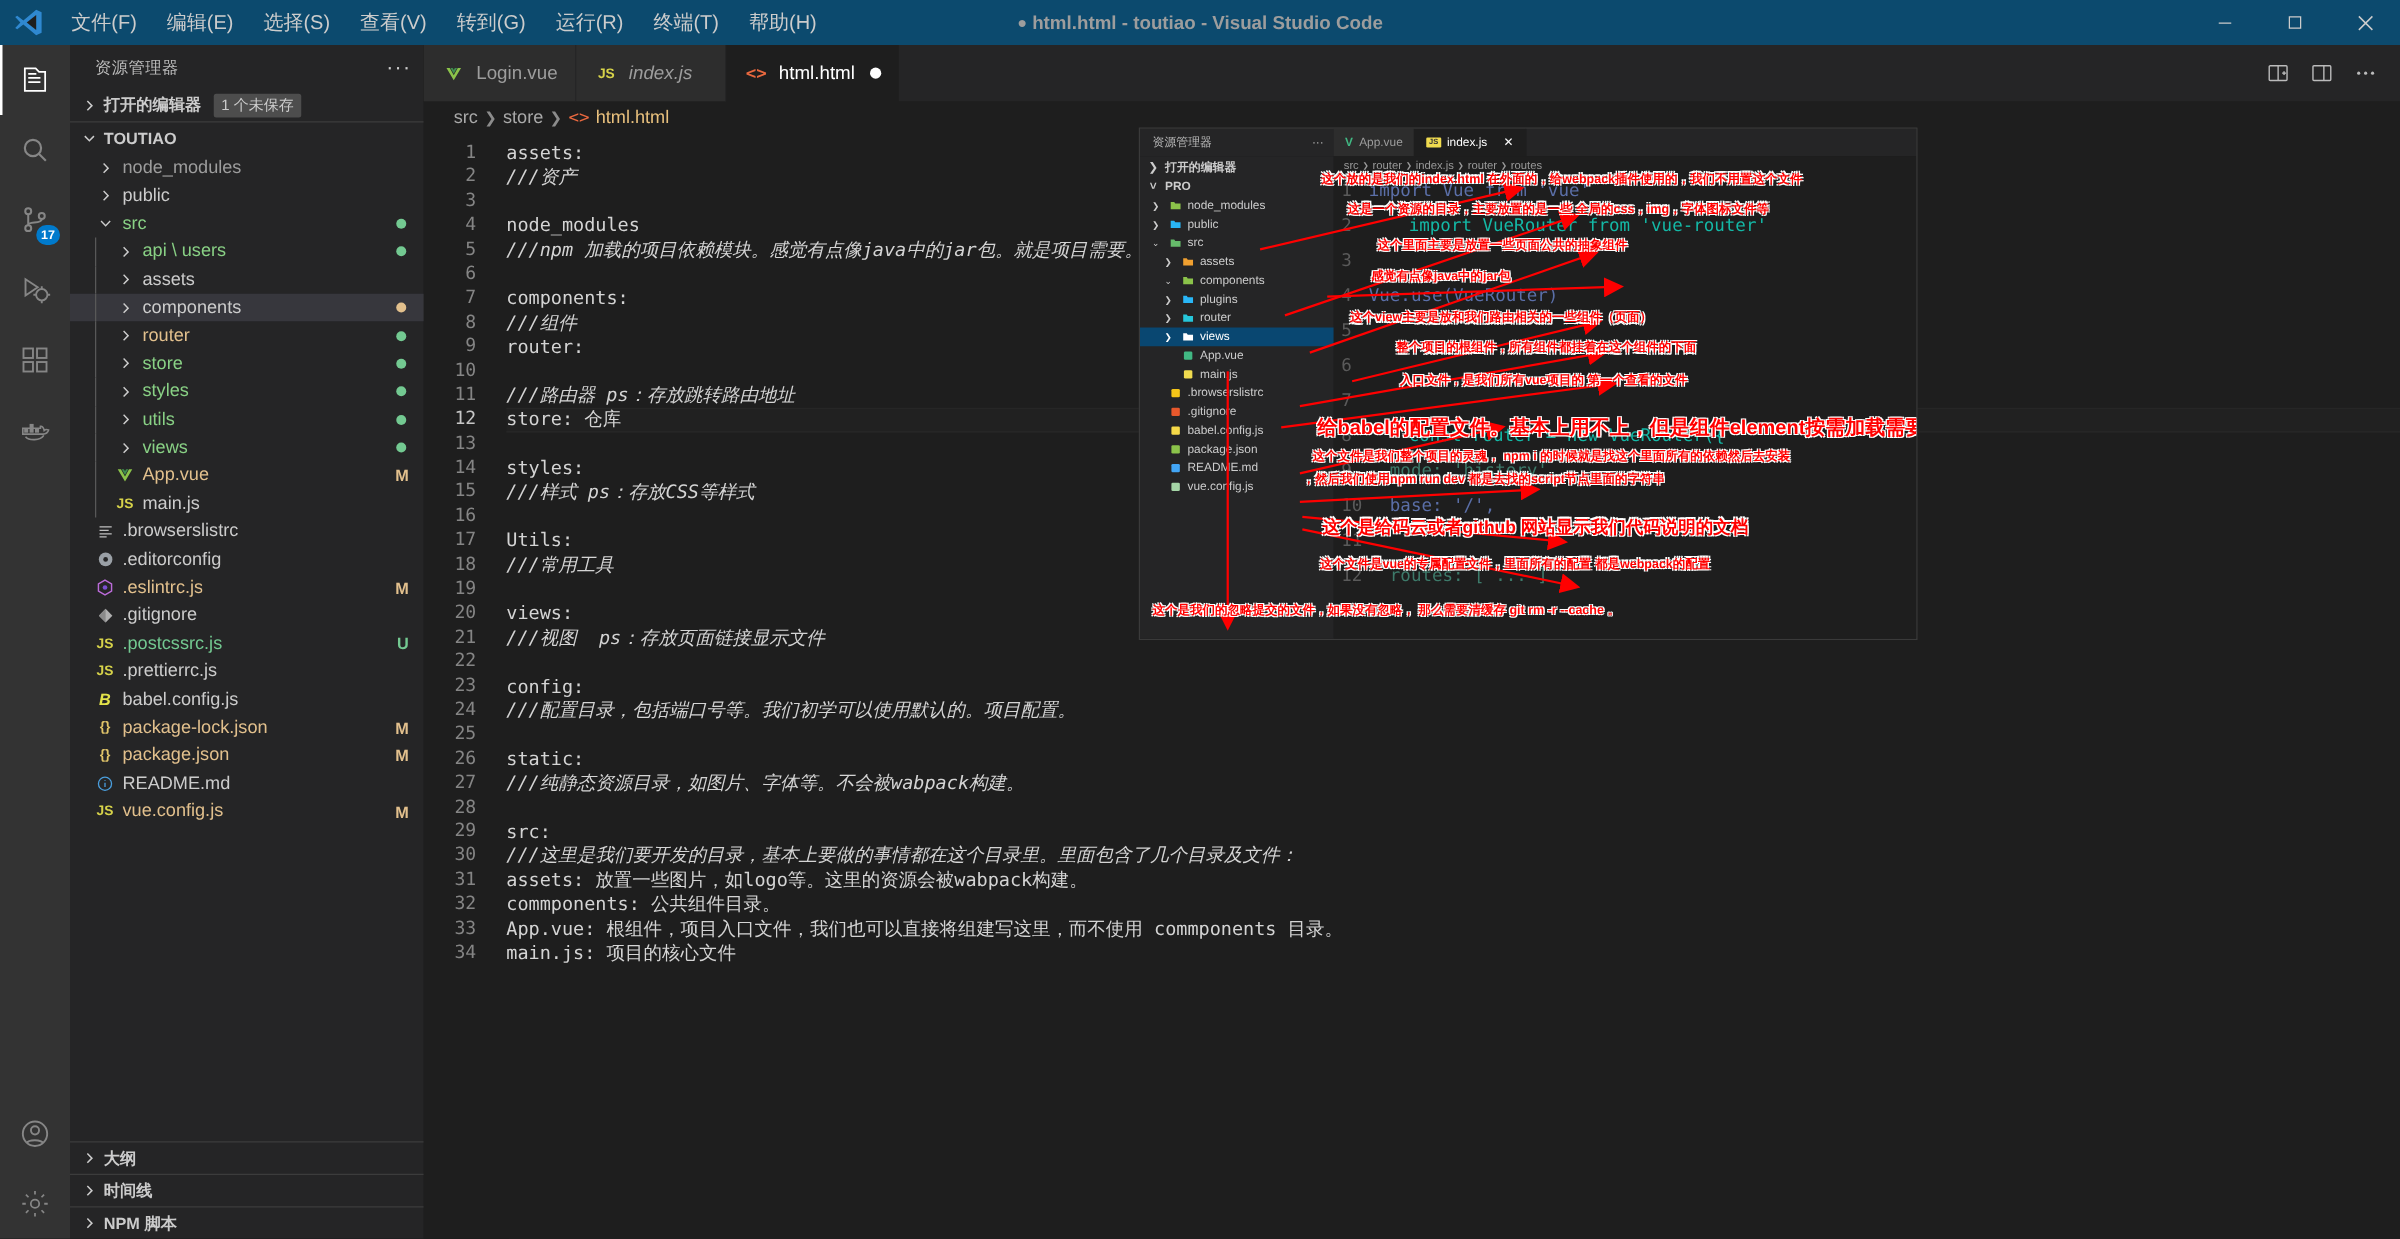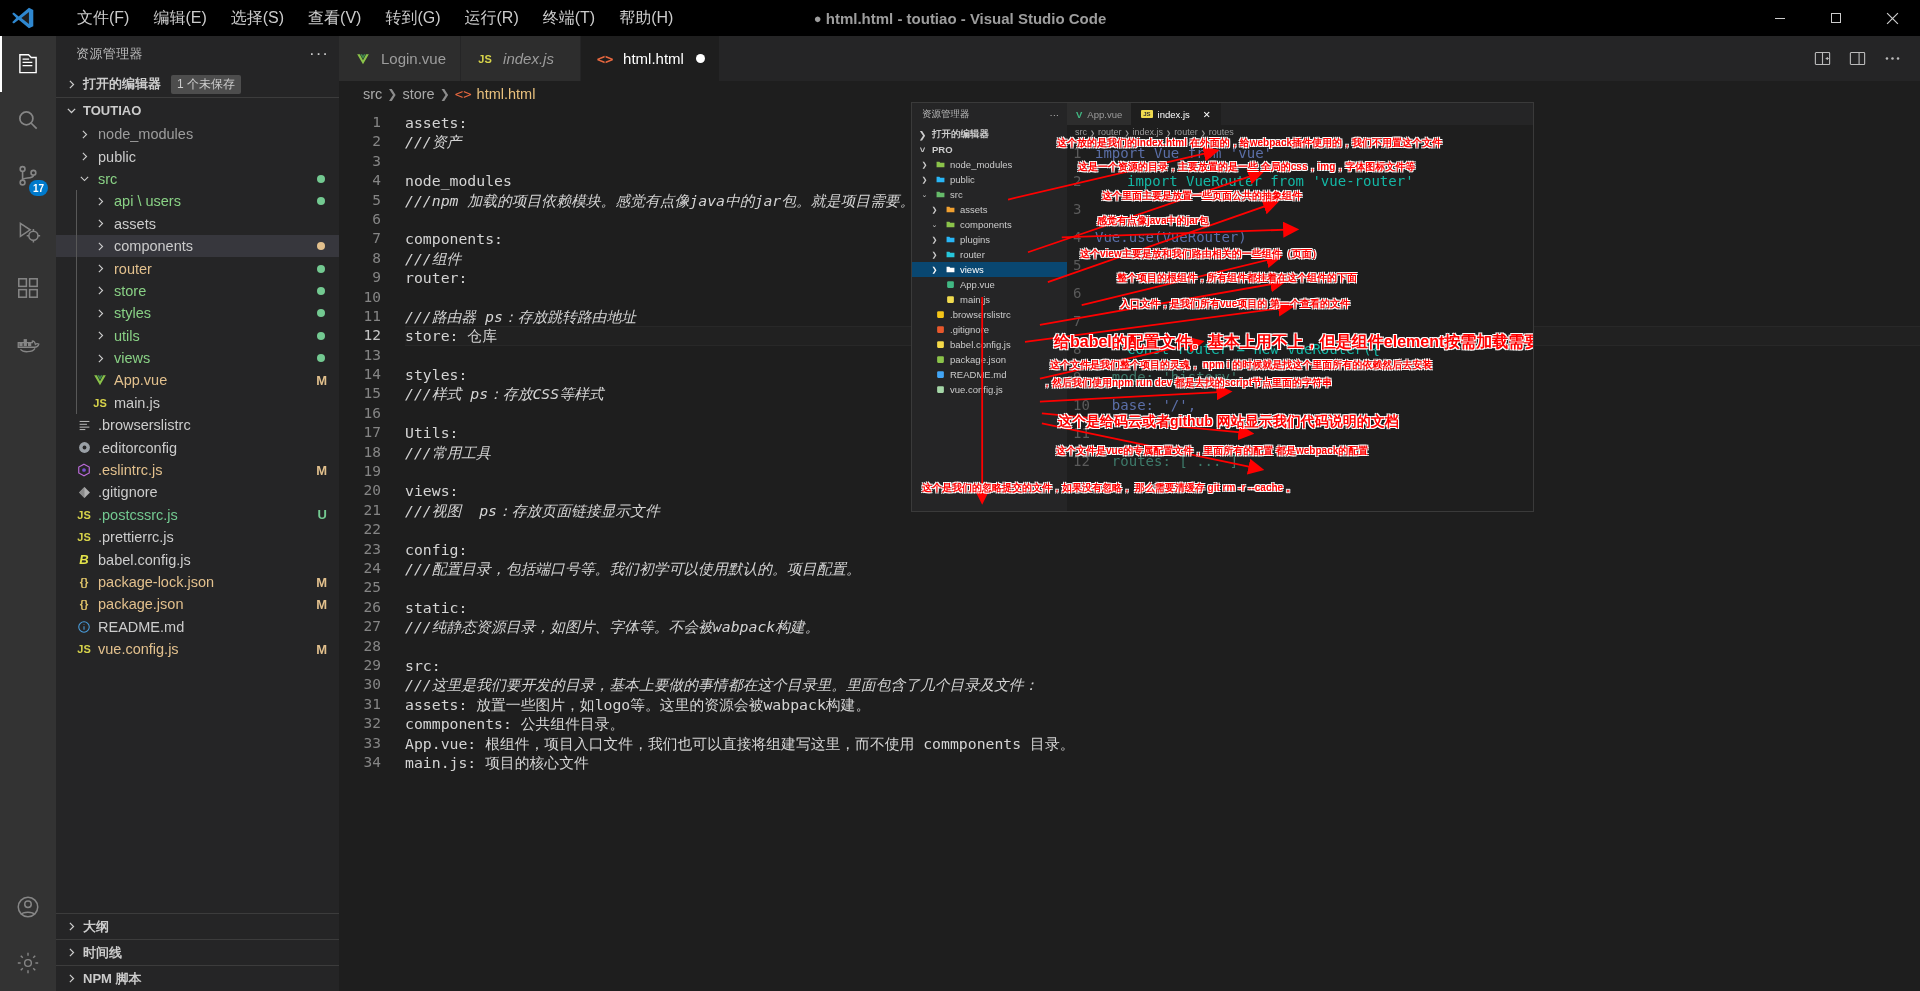--- a/index.html
+++ b/index.html
@@ -14,8 +14,8 @@
 
   
   .titlebar {
-    height: 36px; background: #000000; display: flex; align-items: center;
-    flex: none; position: relative; user-select: none; gap: 20px;
+    height: 36px; background: #0c4a6e; display: flex; align-items: center;
+    flex: none; position: relative; user-select: none;
   }
   .vs-logo { width: 46px; display: flex; align-items: center; justify-content: center; }
   .vs-logo svg { display: block; }

